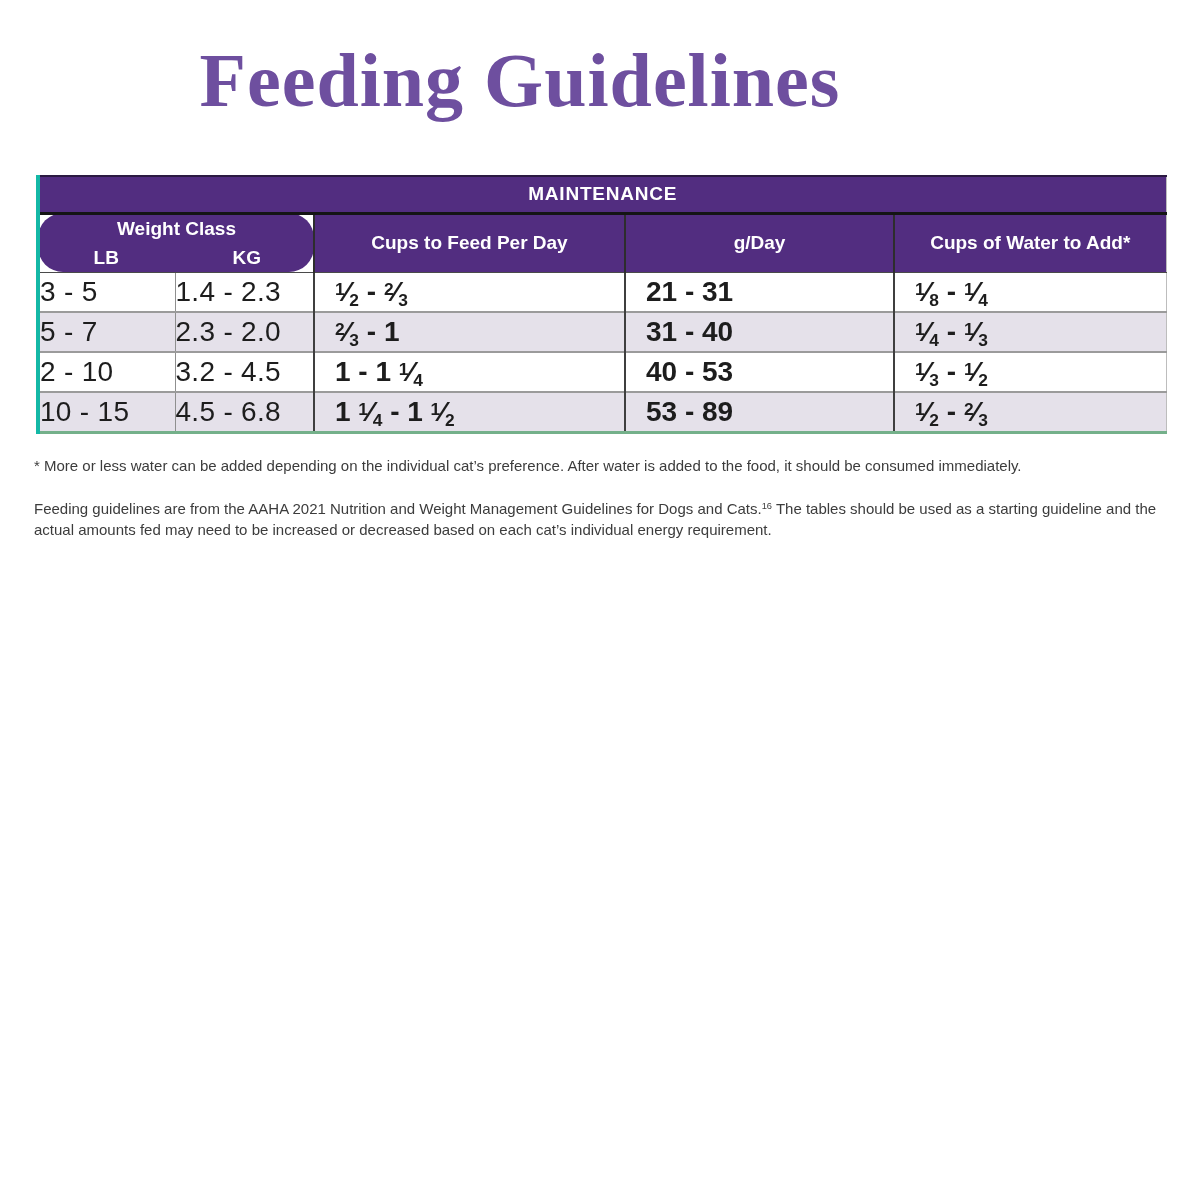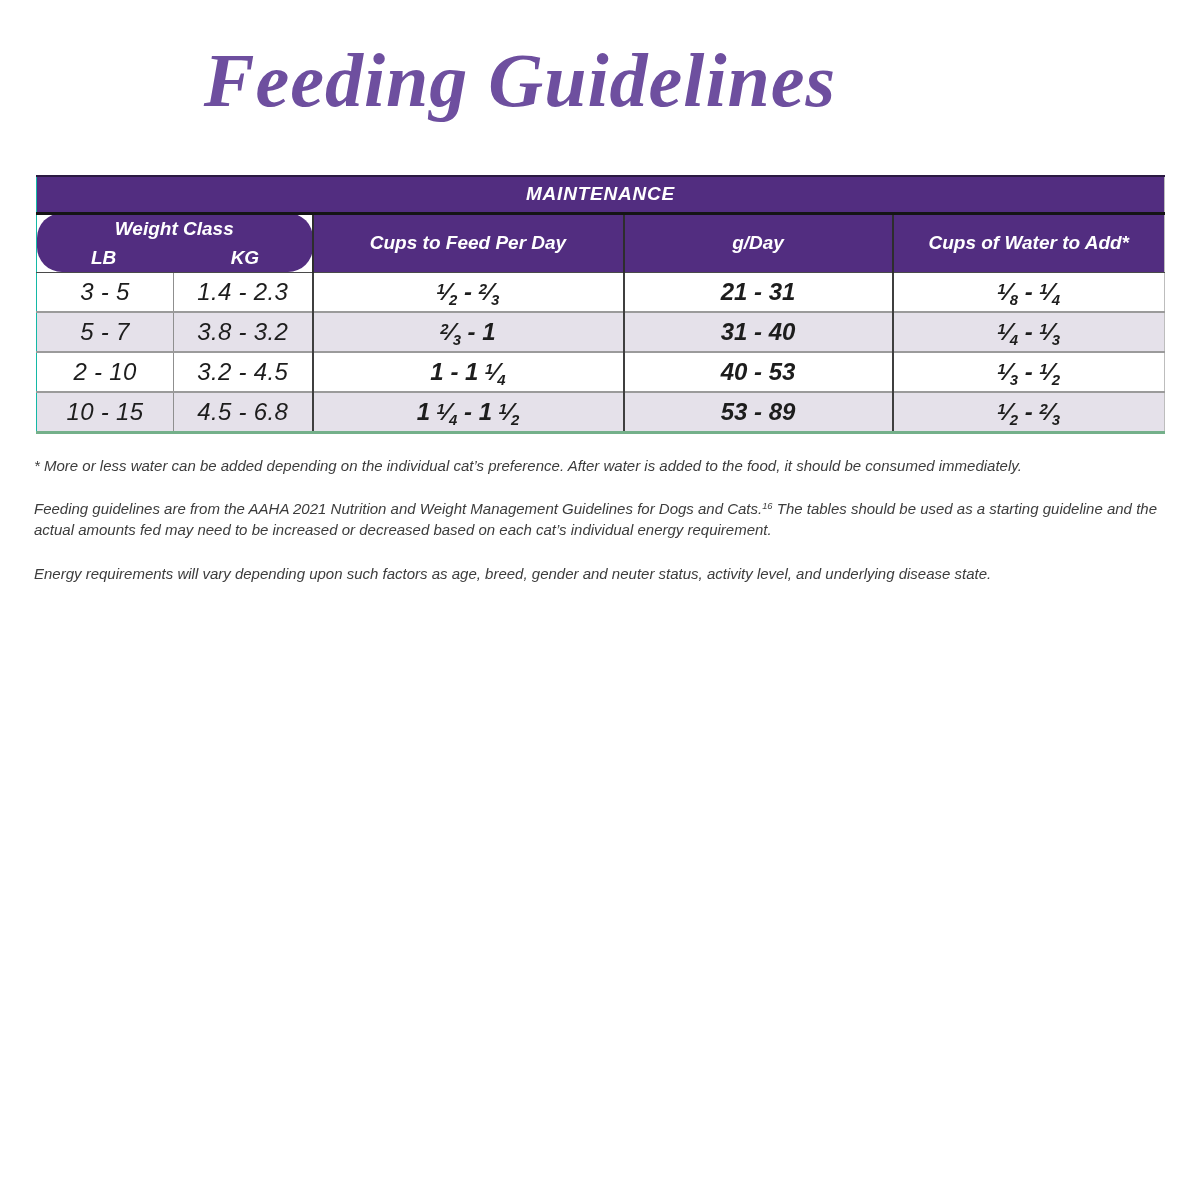--- a/index.html
+++ b/index.html
@@ -16,7 +16,7 @@
     color: #1d1d1d;
     overflow: hidden;
   }
-  .page { position: relative; width: 1040px; height: 1200px; background: #fff; font-style: italic; }
+  .page { position: relative; width: 1040px; height: 1200px; background: #fff; }
 
   .title {
     margin: 0;

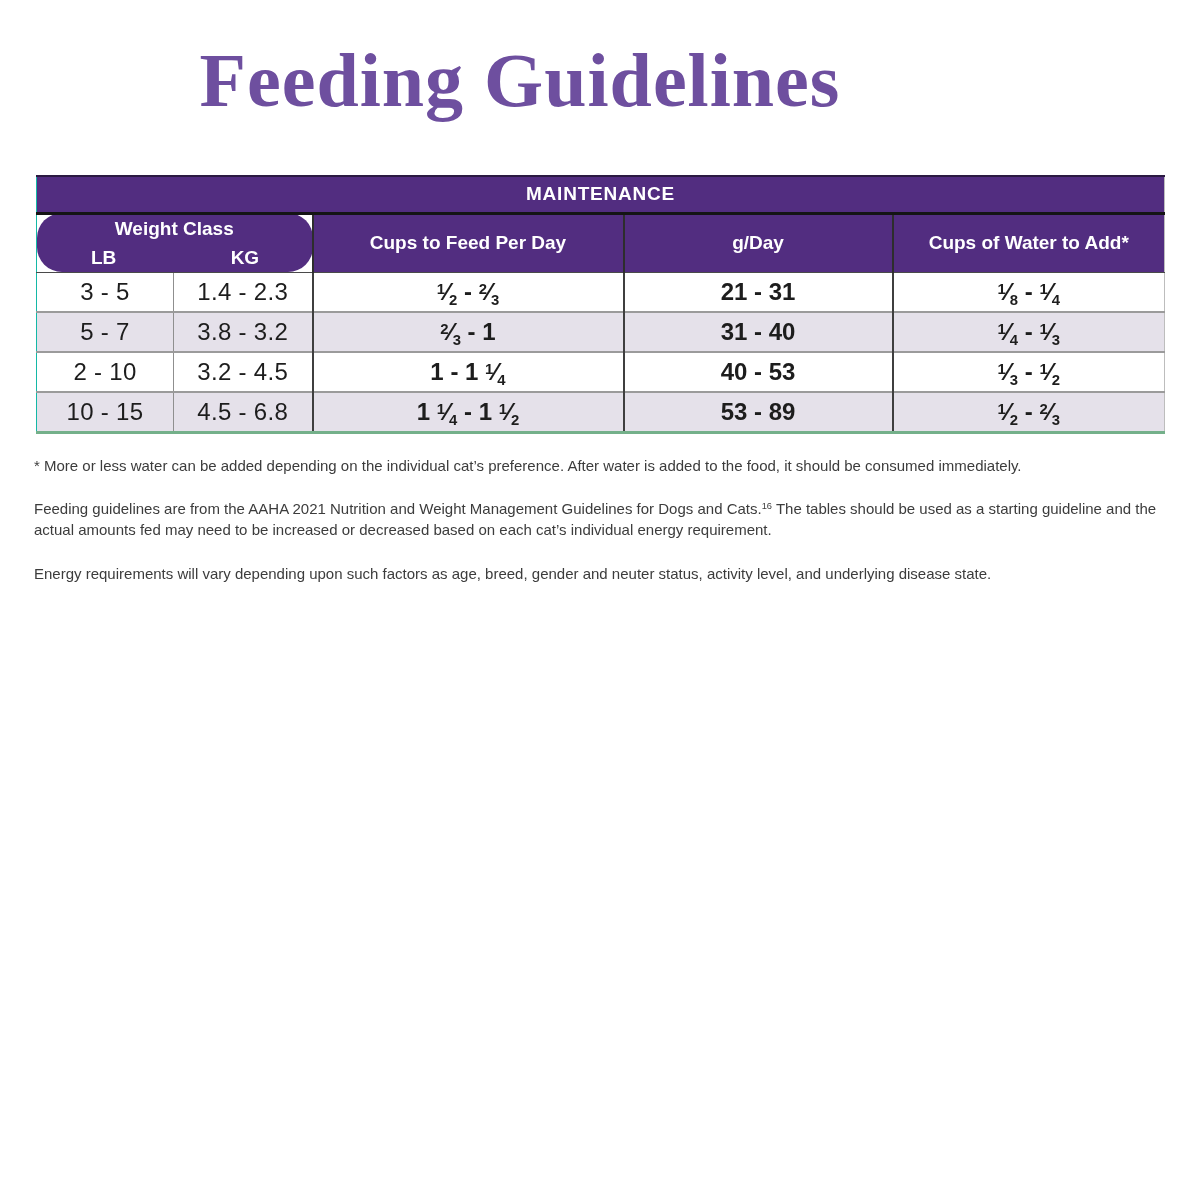--- a/index.html
+++ b/index.html
@@ -37,7 +37,7 @@
     margin: 52px 0 0 36px;
     border-top: 2px solid #2b1a42;
     border-bottom: 3px solid var(--bottom-line-green);
-    border-left: 1px solid #14b8a6;
+    border-left: 4px solid #14b8a6;
     border-right: 1px solid #bdbdbd;
   }
   col.c-lb    { width: 137px; }

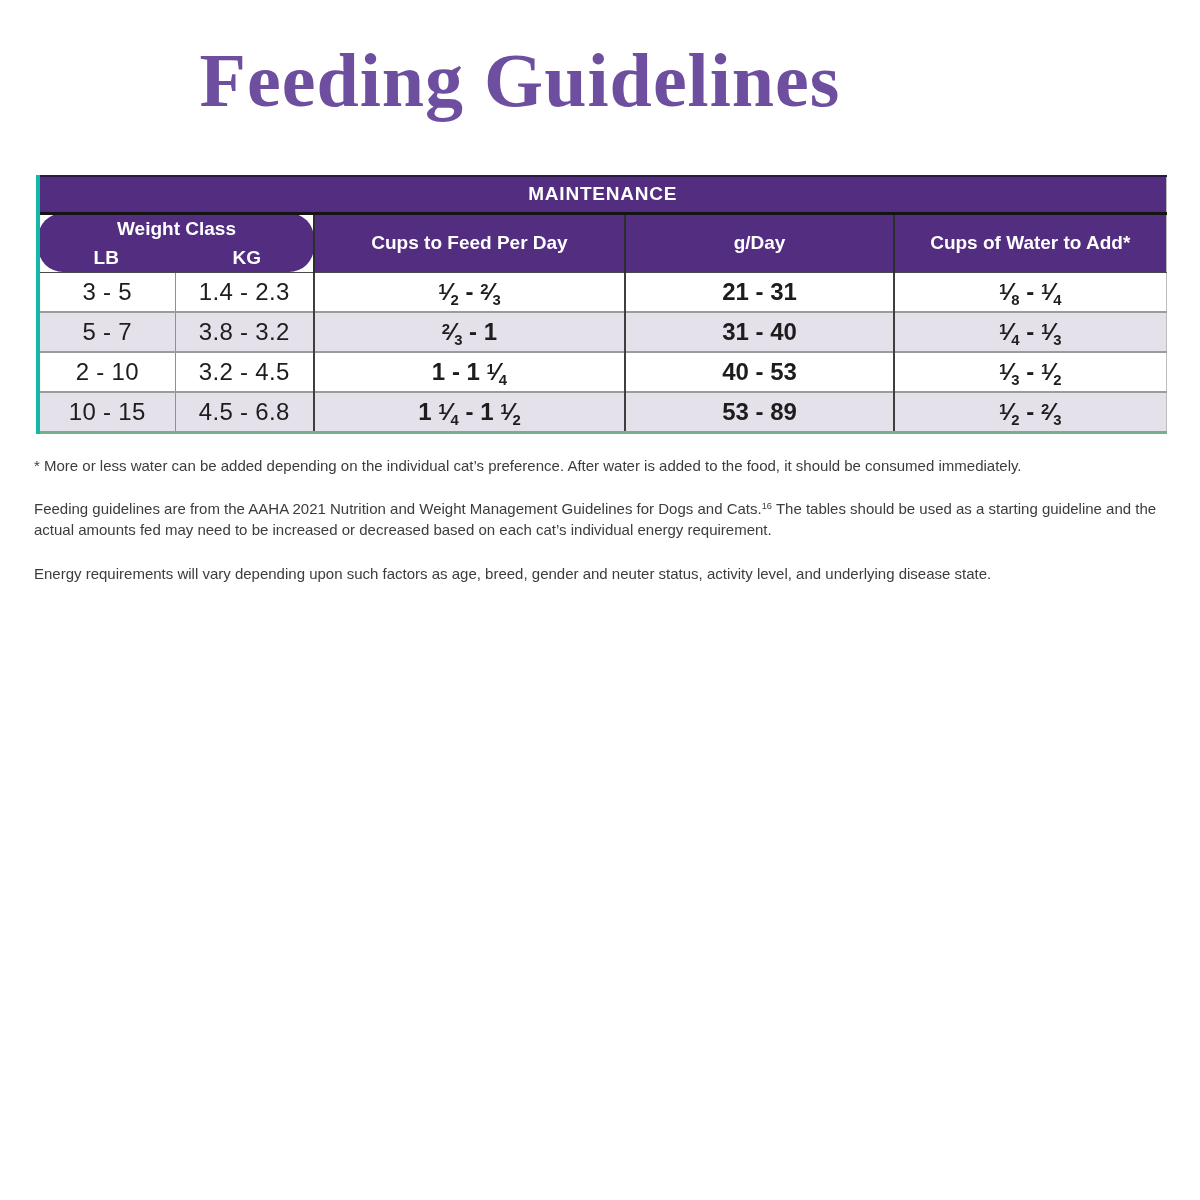--- a/index.html
+++ b/index.html
@@ -81,10 +81,10 @@
   .wc-units span { text-align: center; }
 
   tbody td {
-    text-align: center;
+    text-align: left;
     vertical-align: middle;
     height: 40px;
-    font-size: 24px;
+    font-size: 28px;
     background: #ffffff;
     border-left: 2px solid #3f3f3f;
     border-top: 2px solid #9b9b9b;

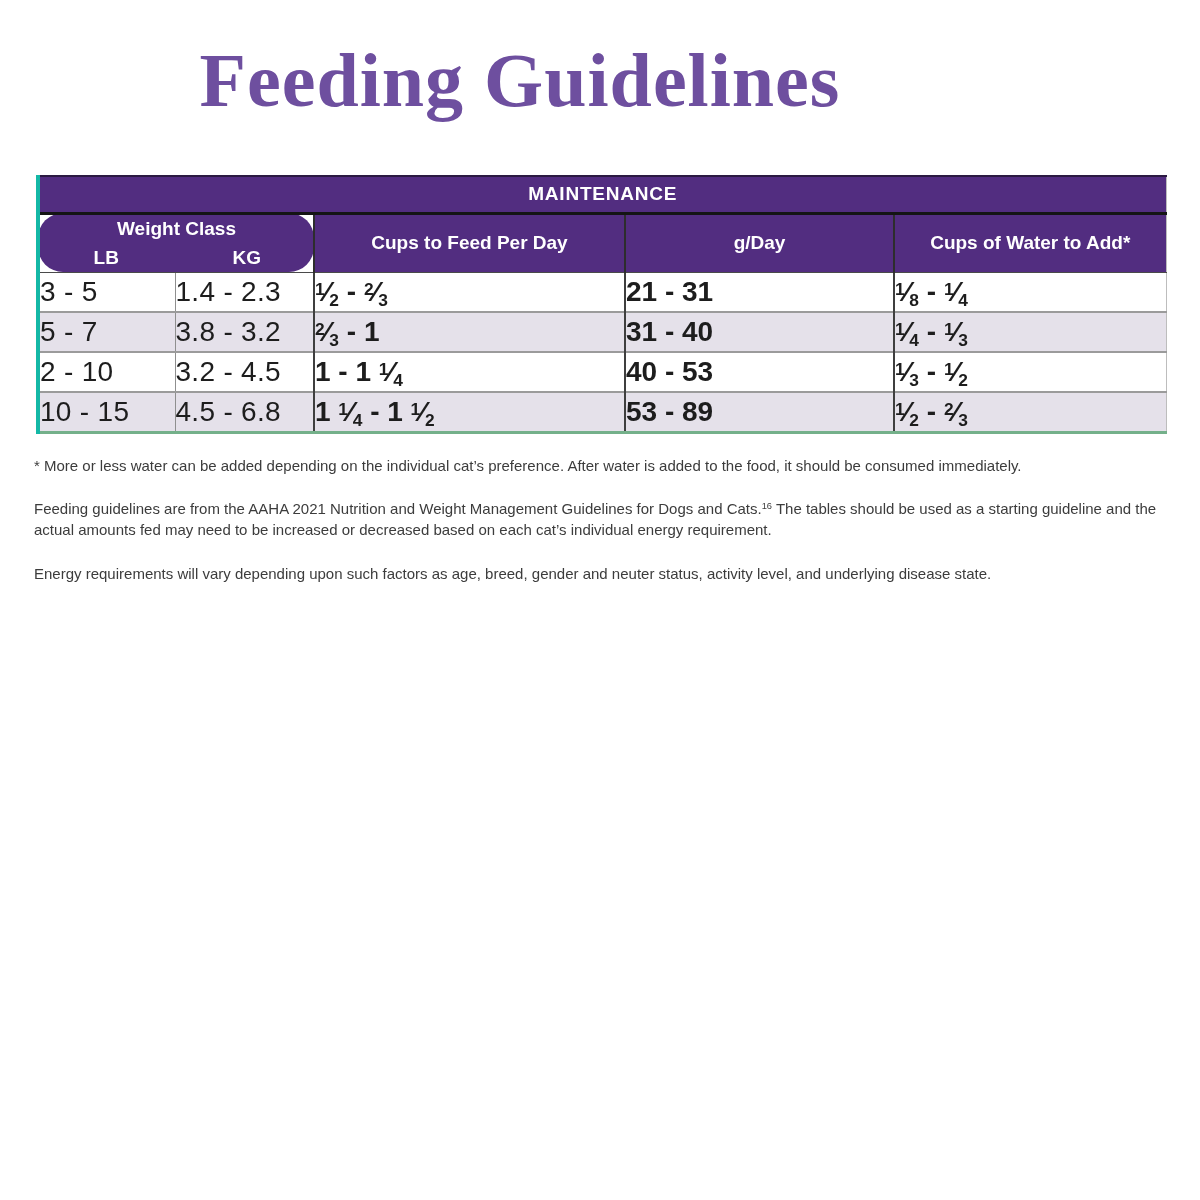--- a/index.html
+++ b/index.html
@@ -96,7 +96,7 @@
   tbody td.td-kg { border-left: 1px solid #8f8f8f; }
   tbody tr.alt td { background: var(--alt-row); }
   td.td-lb, td.td-kg { font-weight: 400; letter-spacing: 0.3px; }
-  td.td-cups, td.td-g, td.td-water { font-weight: 700; }
+  td.td-cups, td.td-g, td.td-water { font-weight: 700; padding-left: 20px; }
 
   .frac sup, .frac sub, .note sup {
     font-size: 62%;

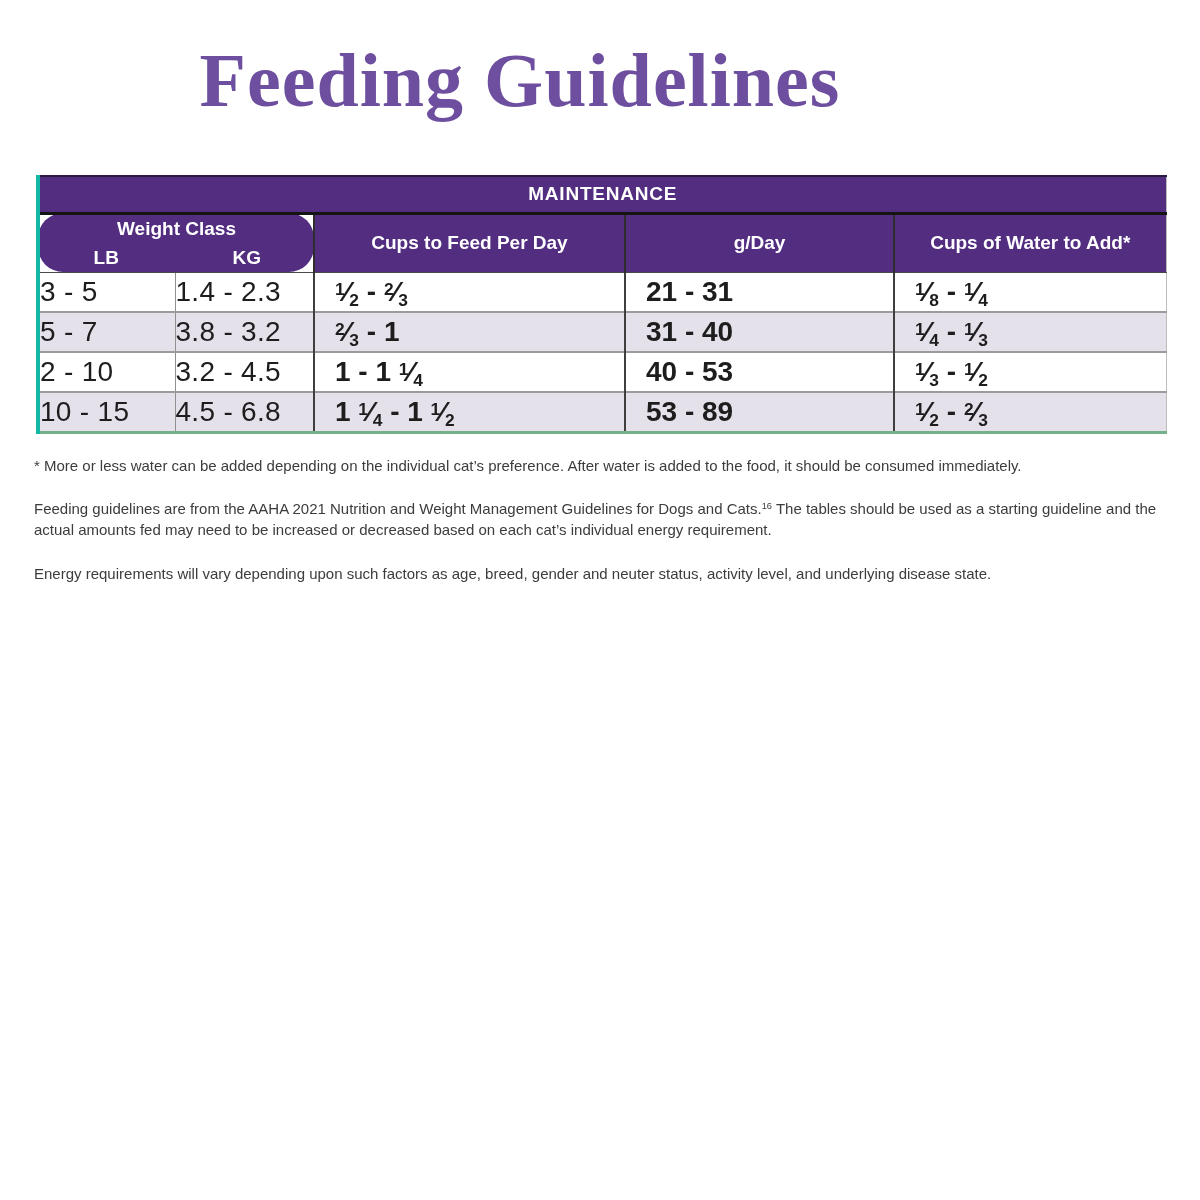--- a/index.html
+++ b/index.html
@@ -159,7 +159,7 @@
       </tr>
       <tr class="alt">
         <td class="td-lb">5 - 7</td>
-        <td class="td-kg">3.8 - 3.2</td>
+        <td class="td-kg">2.3 - 2.0</td>
         <td class="td-cups frac"><sup>2</sup>⁄<sub>3</sub> - 1</td>
         <td class="td-g">31 - 40</td>
         <td class="td-water frac"><sup>1</sup>⁄<sub>4</sub> - <sup>1</sup>⁄<sub>3</sub></td>

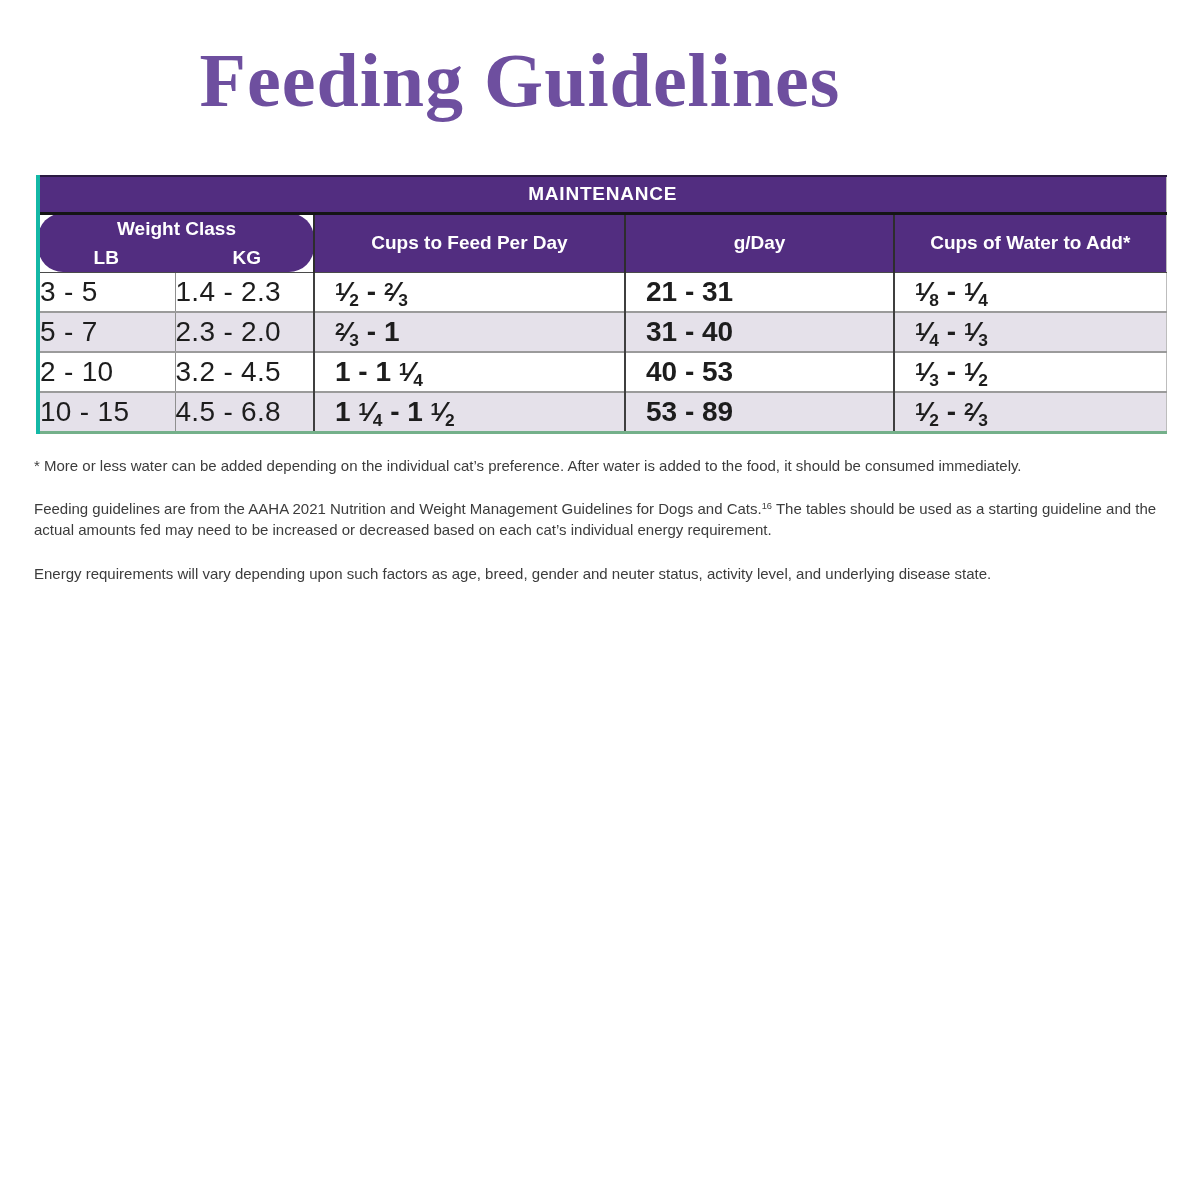--- a/index.html
+++ b/index.html
@@ -184,7 +184,6 @@
   <div class="notes">
     <p class="note"><span>* More or less water can be added depending on the individual cat’s preference. After water is added to the food, it should be consumed immediately.</span></p>
     <p class="note"><span>Feeding guidelines are from the AAHA 2021 Nutrition and Weight Management Guidelines for Dogs and Cats.</span><sup>16</sup><span> The tables should be used as a starting guideline and the actual amounts fed may need to be increased or decreased based on each cat’s individual energy requirement.</span></p>
-    <p class="note"><span>Energy requirements will vary depending upon such factors as age, breed, gender and neuter status, activity level, and underlying disease state.</span></p>
   </div>
 
 </div>

